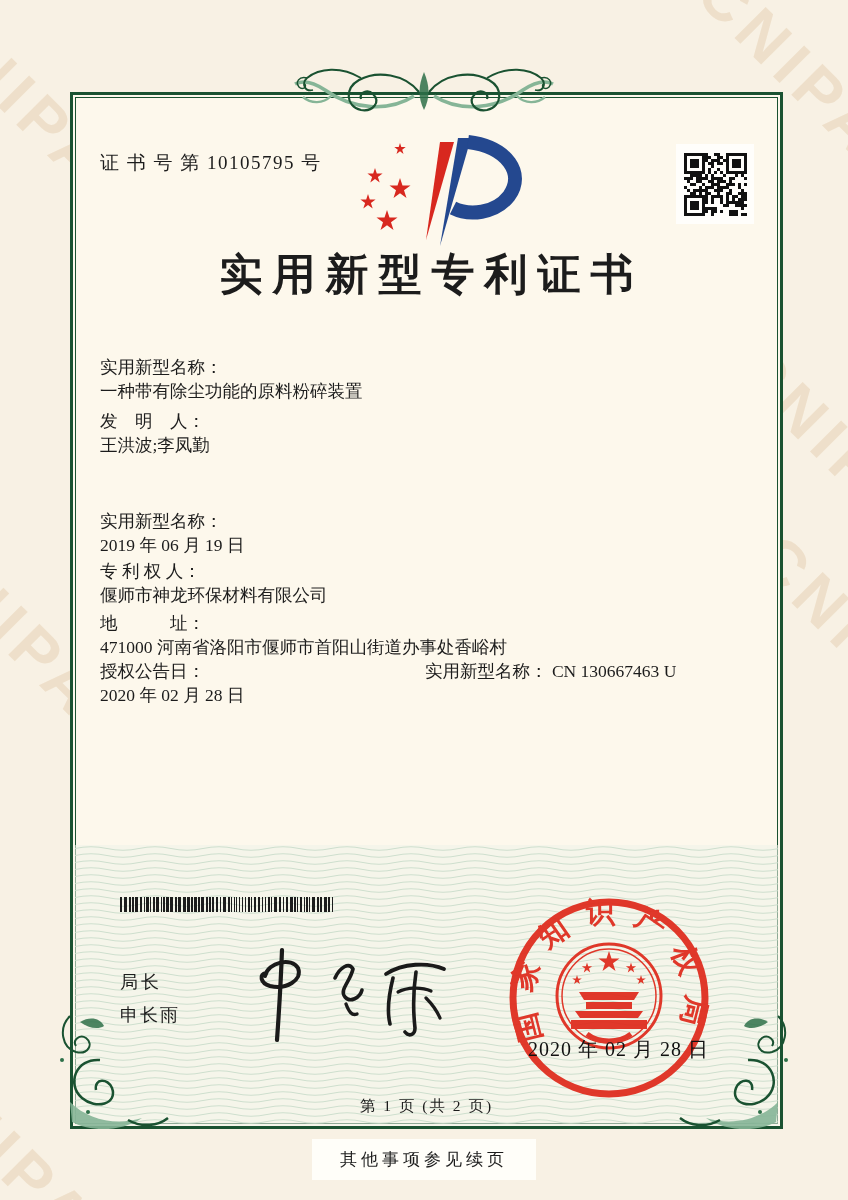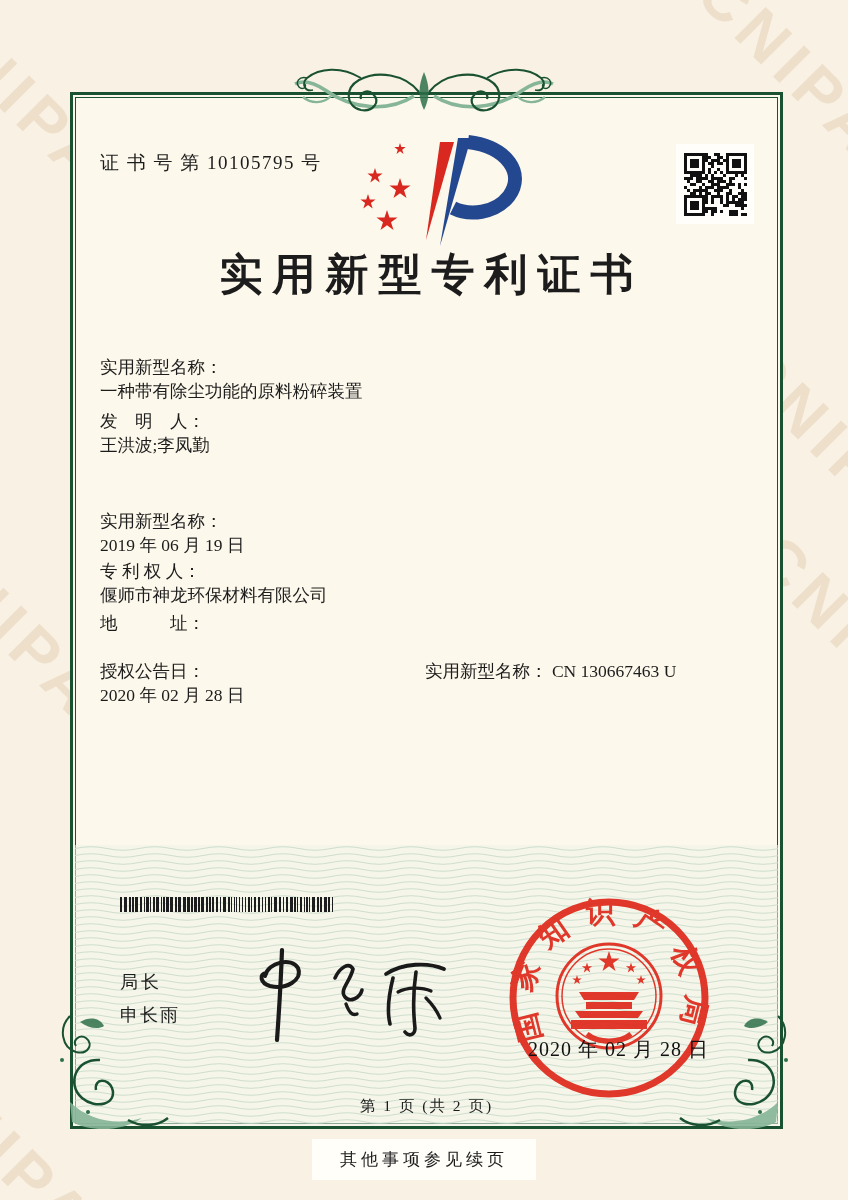--- a/index.html
+++ b/index.html
@@ -384,6 +384,7 @@
   </div>
   <div class="frow" style="top:611px">
     <span class="flabel">地　　　址：</span>
+    <span class="fvalue">471000 河南省洛阳市偃师市首阳山街道办事处香峪村</span>
   </div>
   <div class="frow" style="top:659px">
     <span class="flabel">授权公告日：</span>

